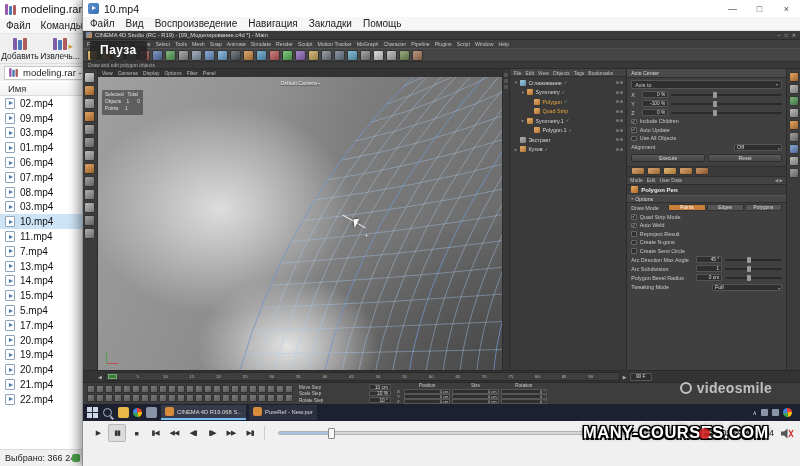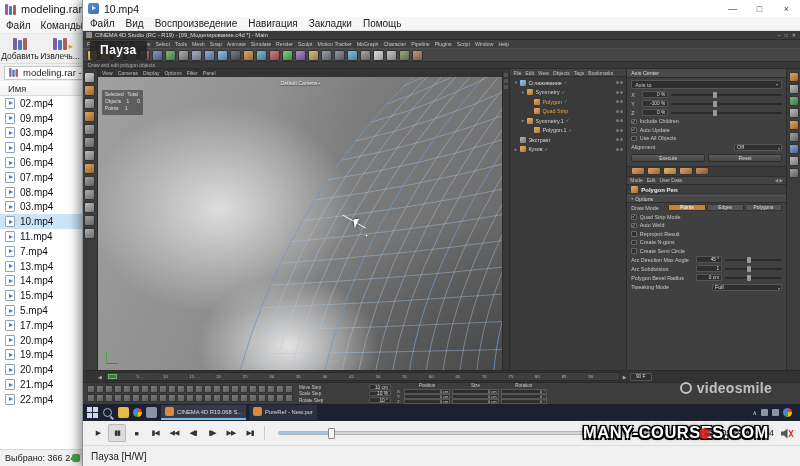--- a/index.html
+++ b/index.html
@@ -244,7 +244,7 @@
   </li>
         <li class="file-row">
     <span class="mp4-icon"></span>
-    <span>04.mp4</span>
+    <span>01.mp4</span>
   </li>
         <li class="file-row">
     <span class="mp4-icon"></span>

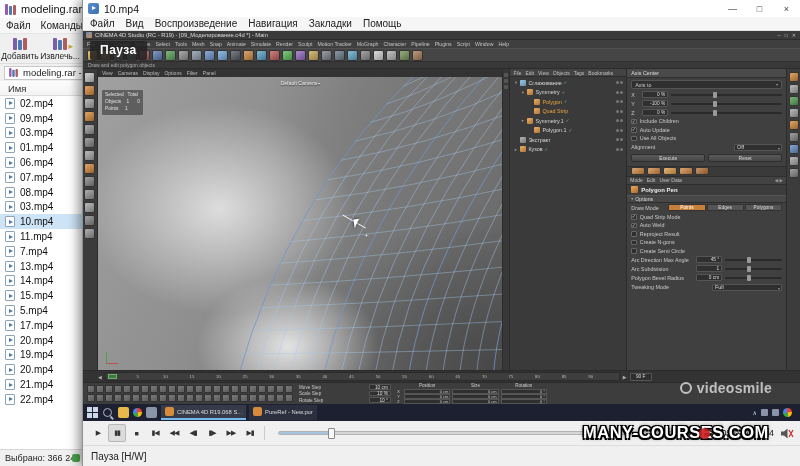--- a/index.html
+++ b/index.html
@@ -903,7 +903,6 @@
         </svg>
       </span>
     </div>
-    <div class="pl-status">Пауза [H/W]</div>
   </div>
 
   <div class="wm">

